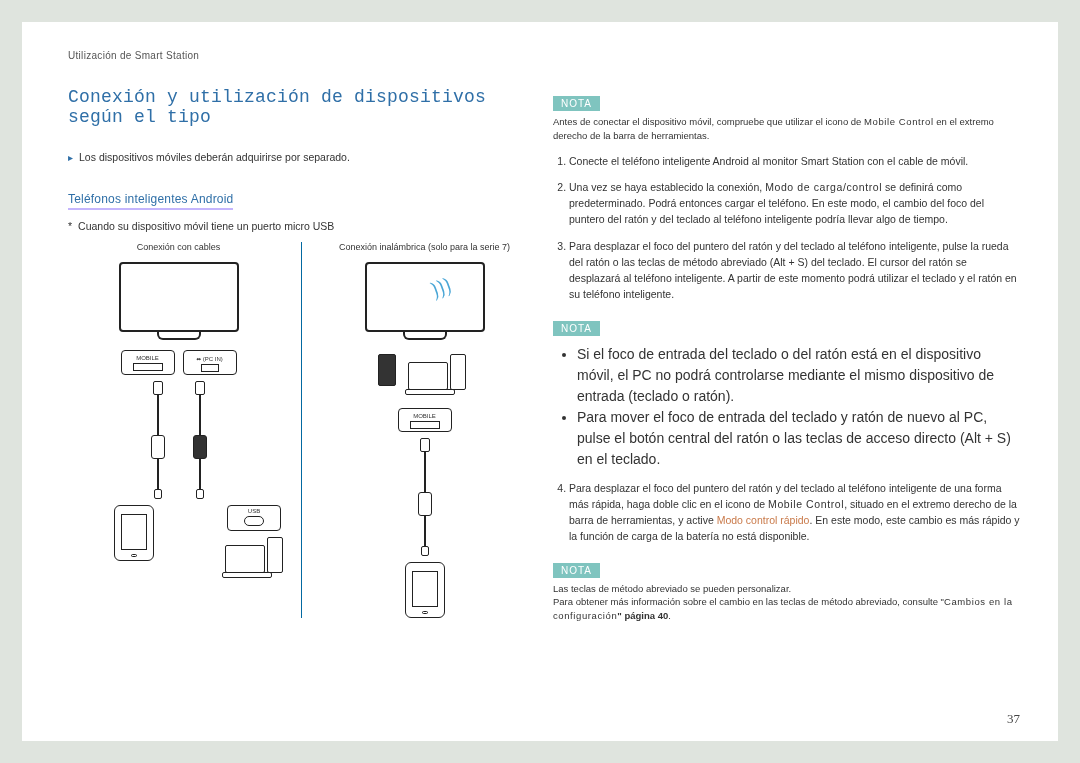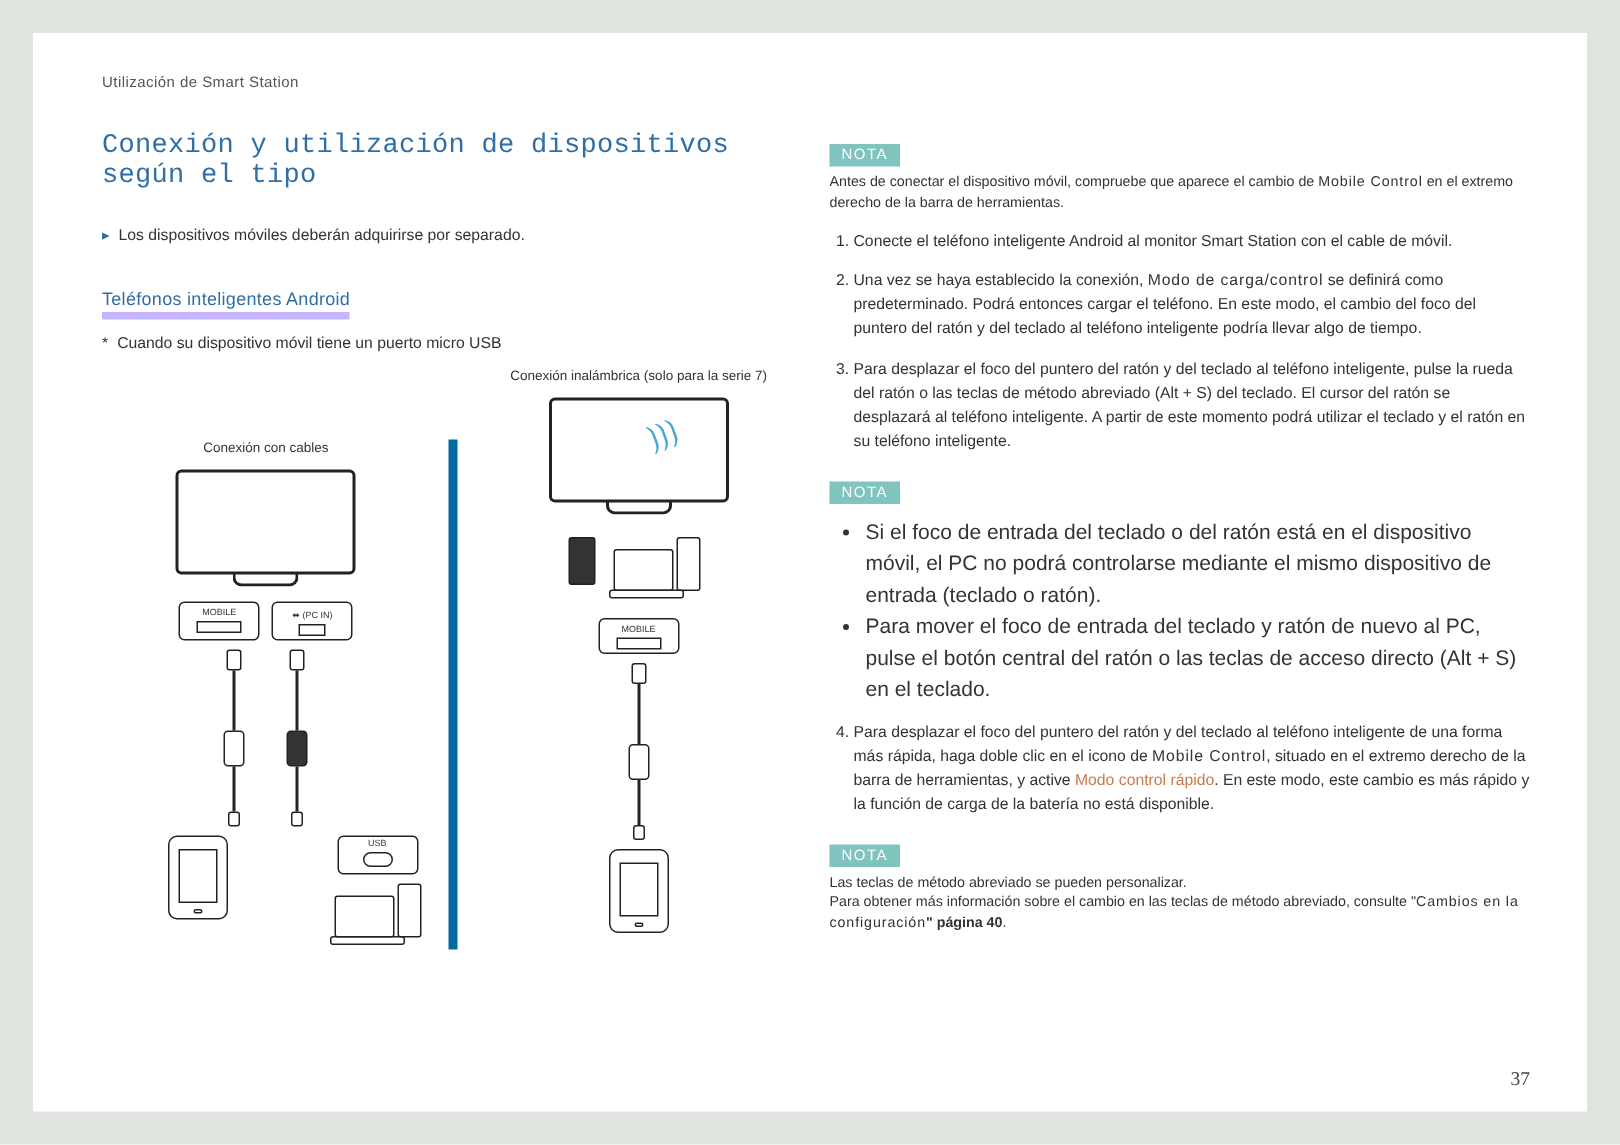--- a/index.html
+++ b/index.html
@@ -220,7 +220,7 @@
   <div class="col" style="padding-top:38px;">
     <div class="note-badge">NOTA</div>
     <div class="note-text">
-      <span>Antes de conectar el dispositivo móvil, compruebe que aparece el cambio de </span><span class="mc-span">Mobile Control</span><span> en el extremo derecho de la barra de herramientas.</span>
+      <span>Antes de conectar el dispositivo móvil, compruebe que utilizar el icono de </span><span class="mc-span">Mobile Control</span><span> en el extremo derecho de la barra de herramientas.</span>
     </div>
 
     <ol class="steps">

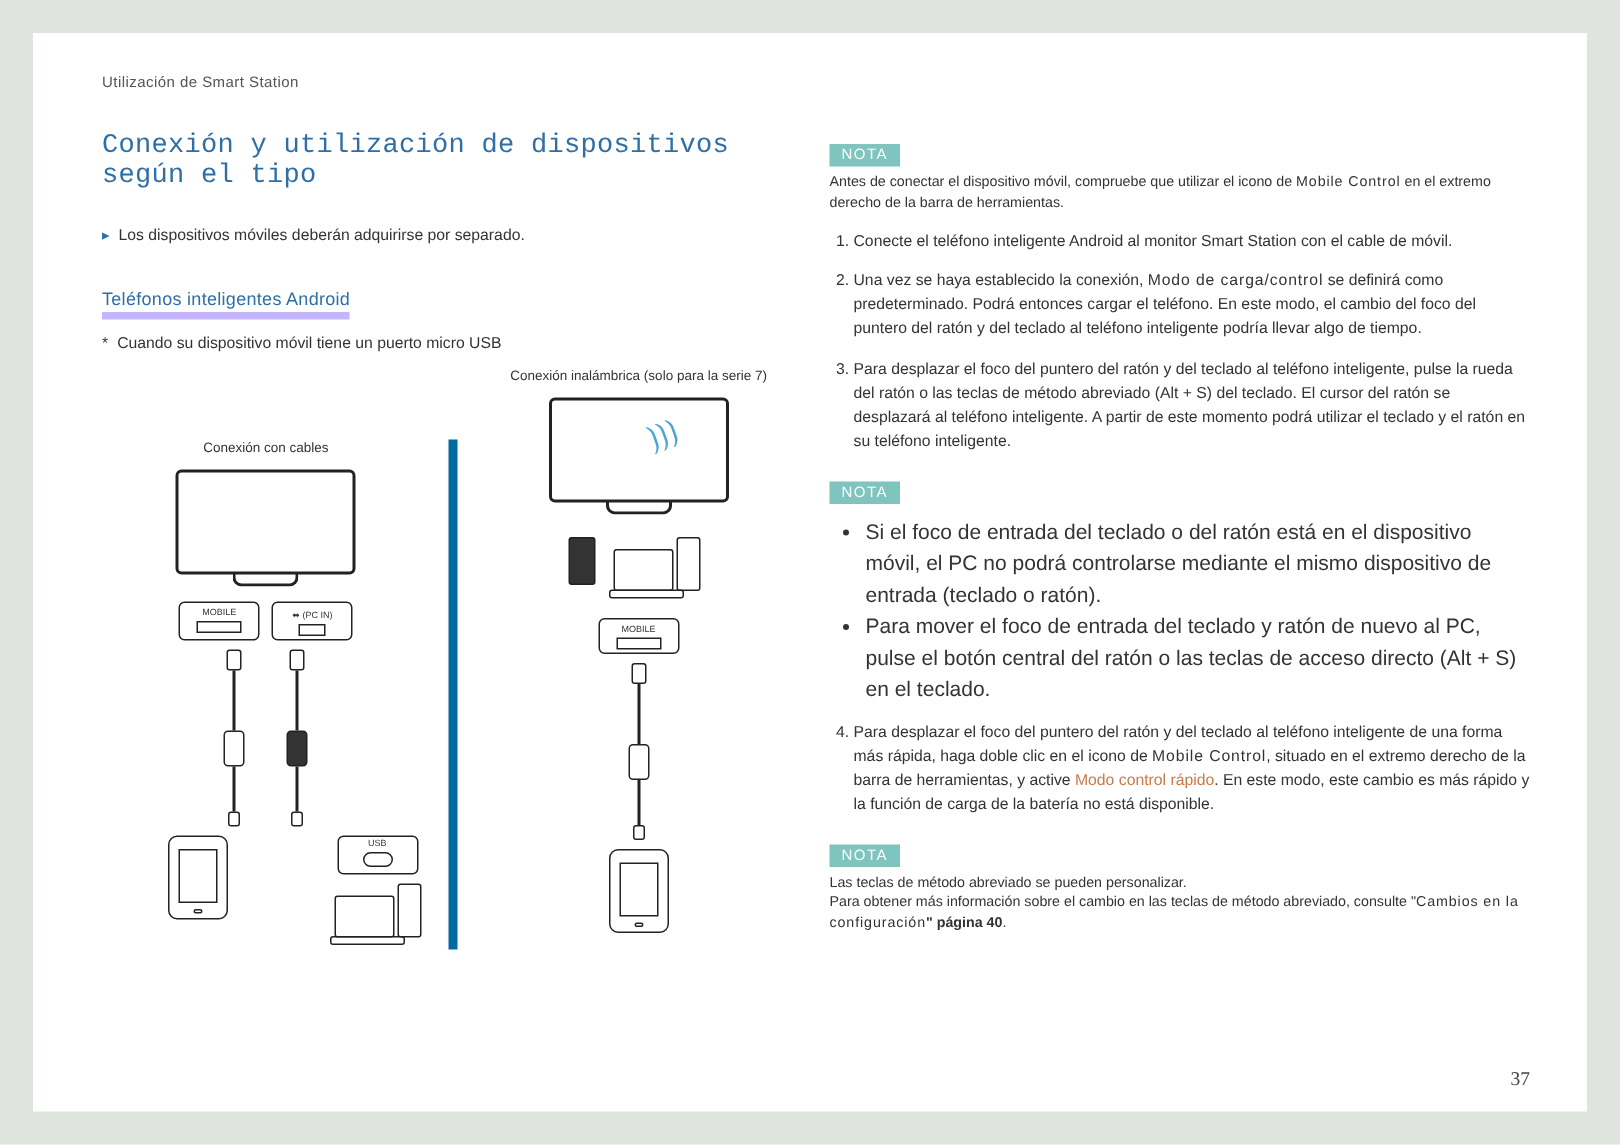--- a/index.html
+++ b/index.html
@@ -43,7 +43,7 @@
     font-size: 12px;
     margin-top: 26px;
     margin-bottom: 6px;
-    border-bottom: 5px solid #c4b5fd;
+    border-bottom: 2px solid #c4b5fd;
     display: inline-block;
     padding-bottom: 2px;
     letter-spacing: 0.2px;

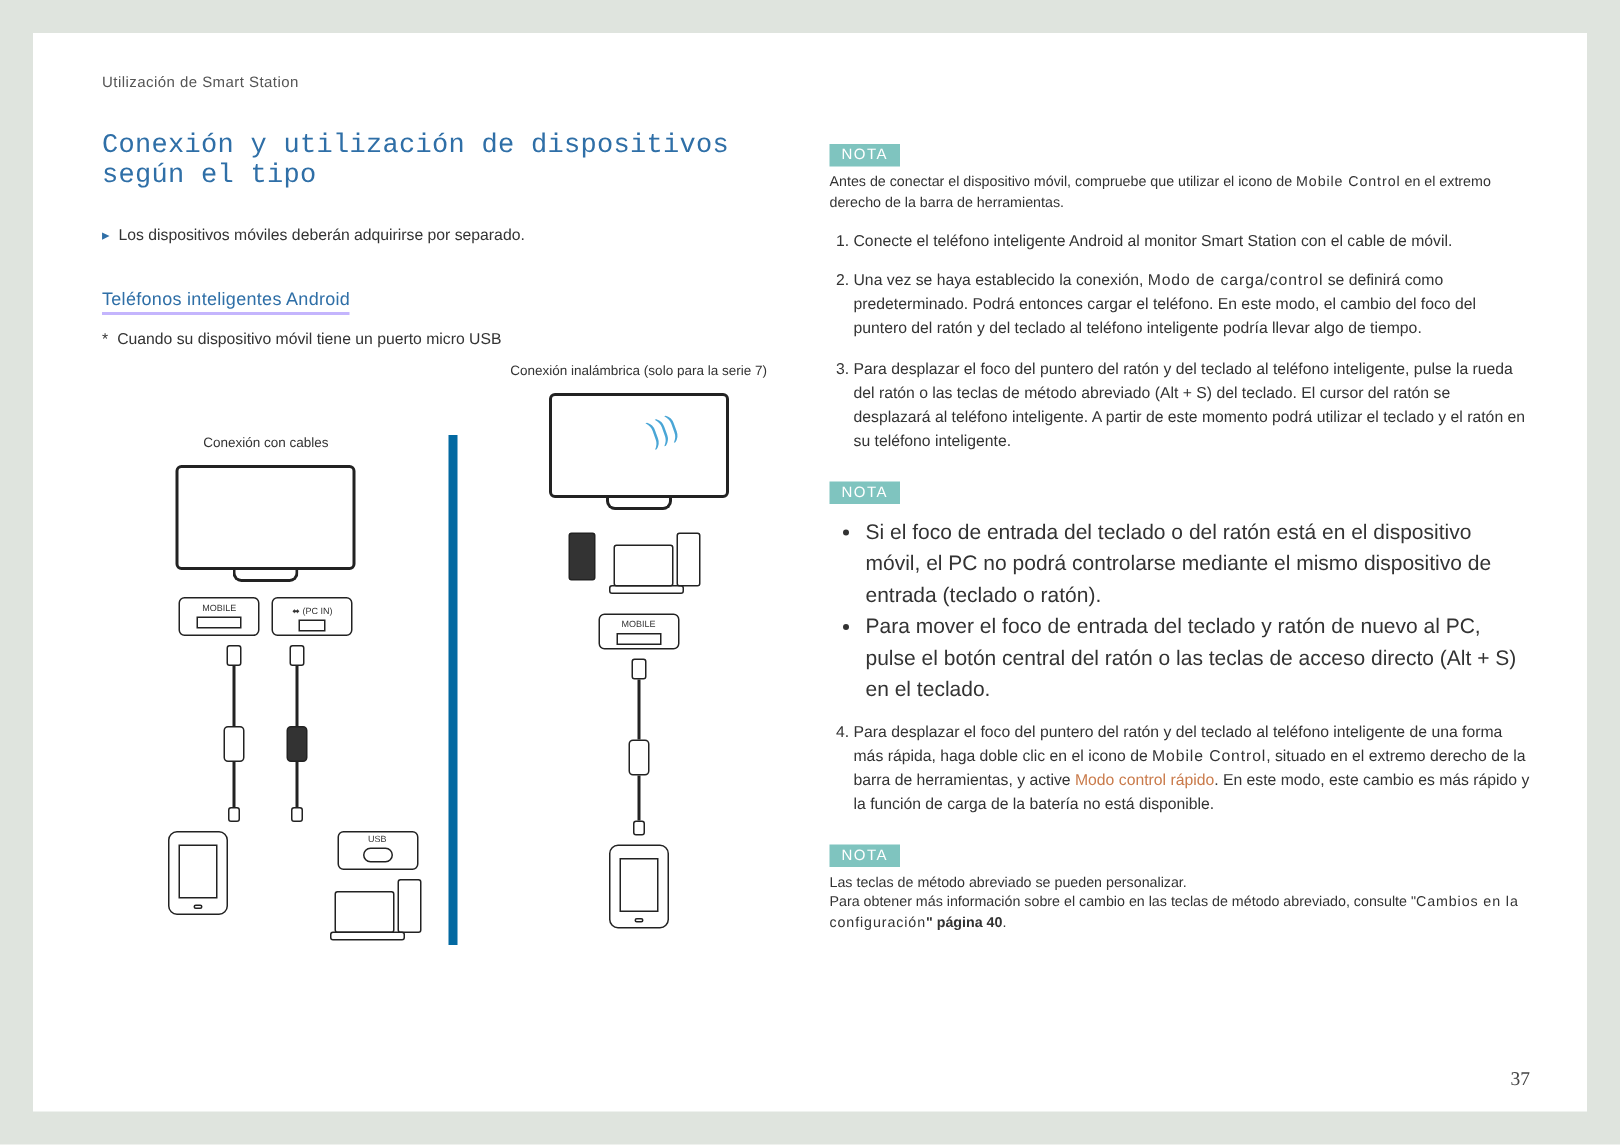--- a/index.html
+++ b/index.html
@@ -51,7 +51,7 @@
   .star-row { display: flex; gap: 6px; font-size: 10.5px; margin-top: 4px; }
   .diagrams { display: flex; gap: 0; margin-top: 10px; }
   .diagram-col { flex: 1; text-align: center; }
-  .diagram-col.left { border-right: 6px solid #0369a1; padding-right: 12px; margin-top: 48px; }
+  .diagram-col.left { border-right: 1px solid #0369a1; padding-right: 12px; }
   .diagram-col.right { padding-left: 12px; }
   .diag-caption { font-size: 9px; margin-bottom: 8px; min-height: 12px; }
   .monitor {

